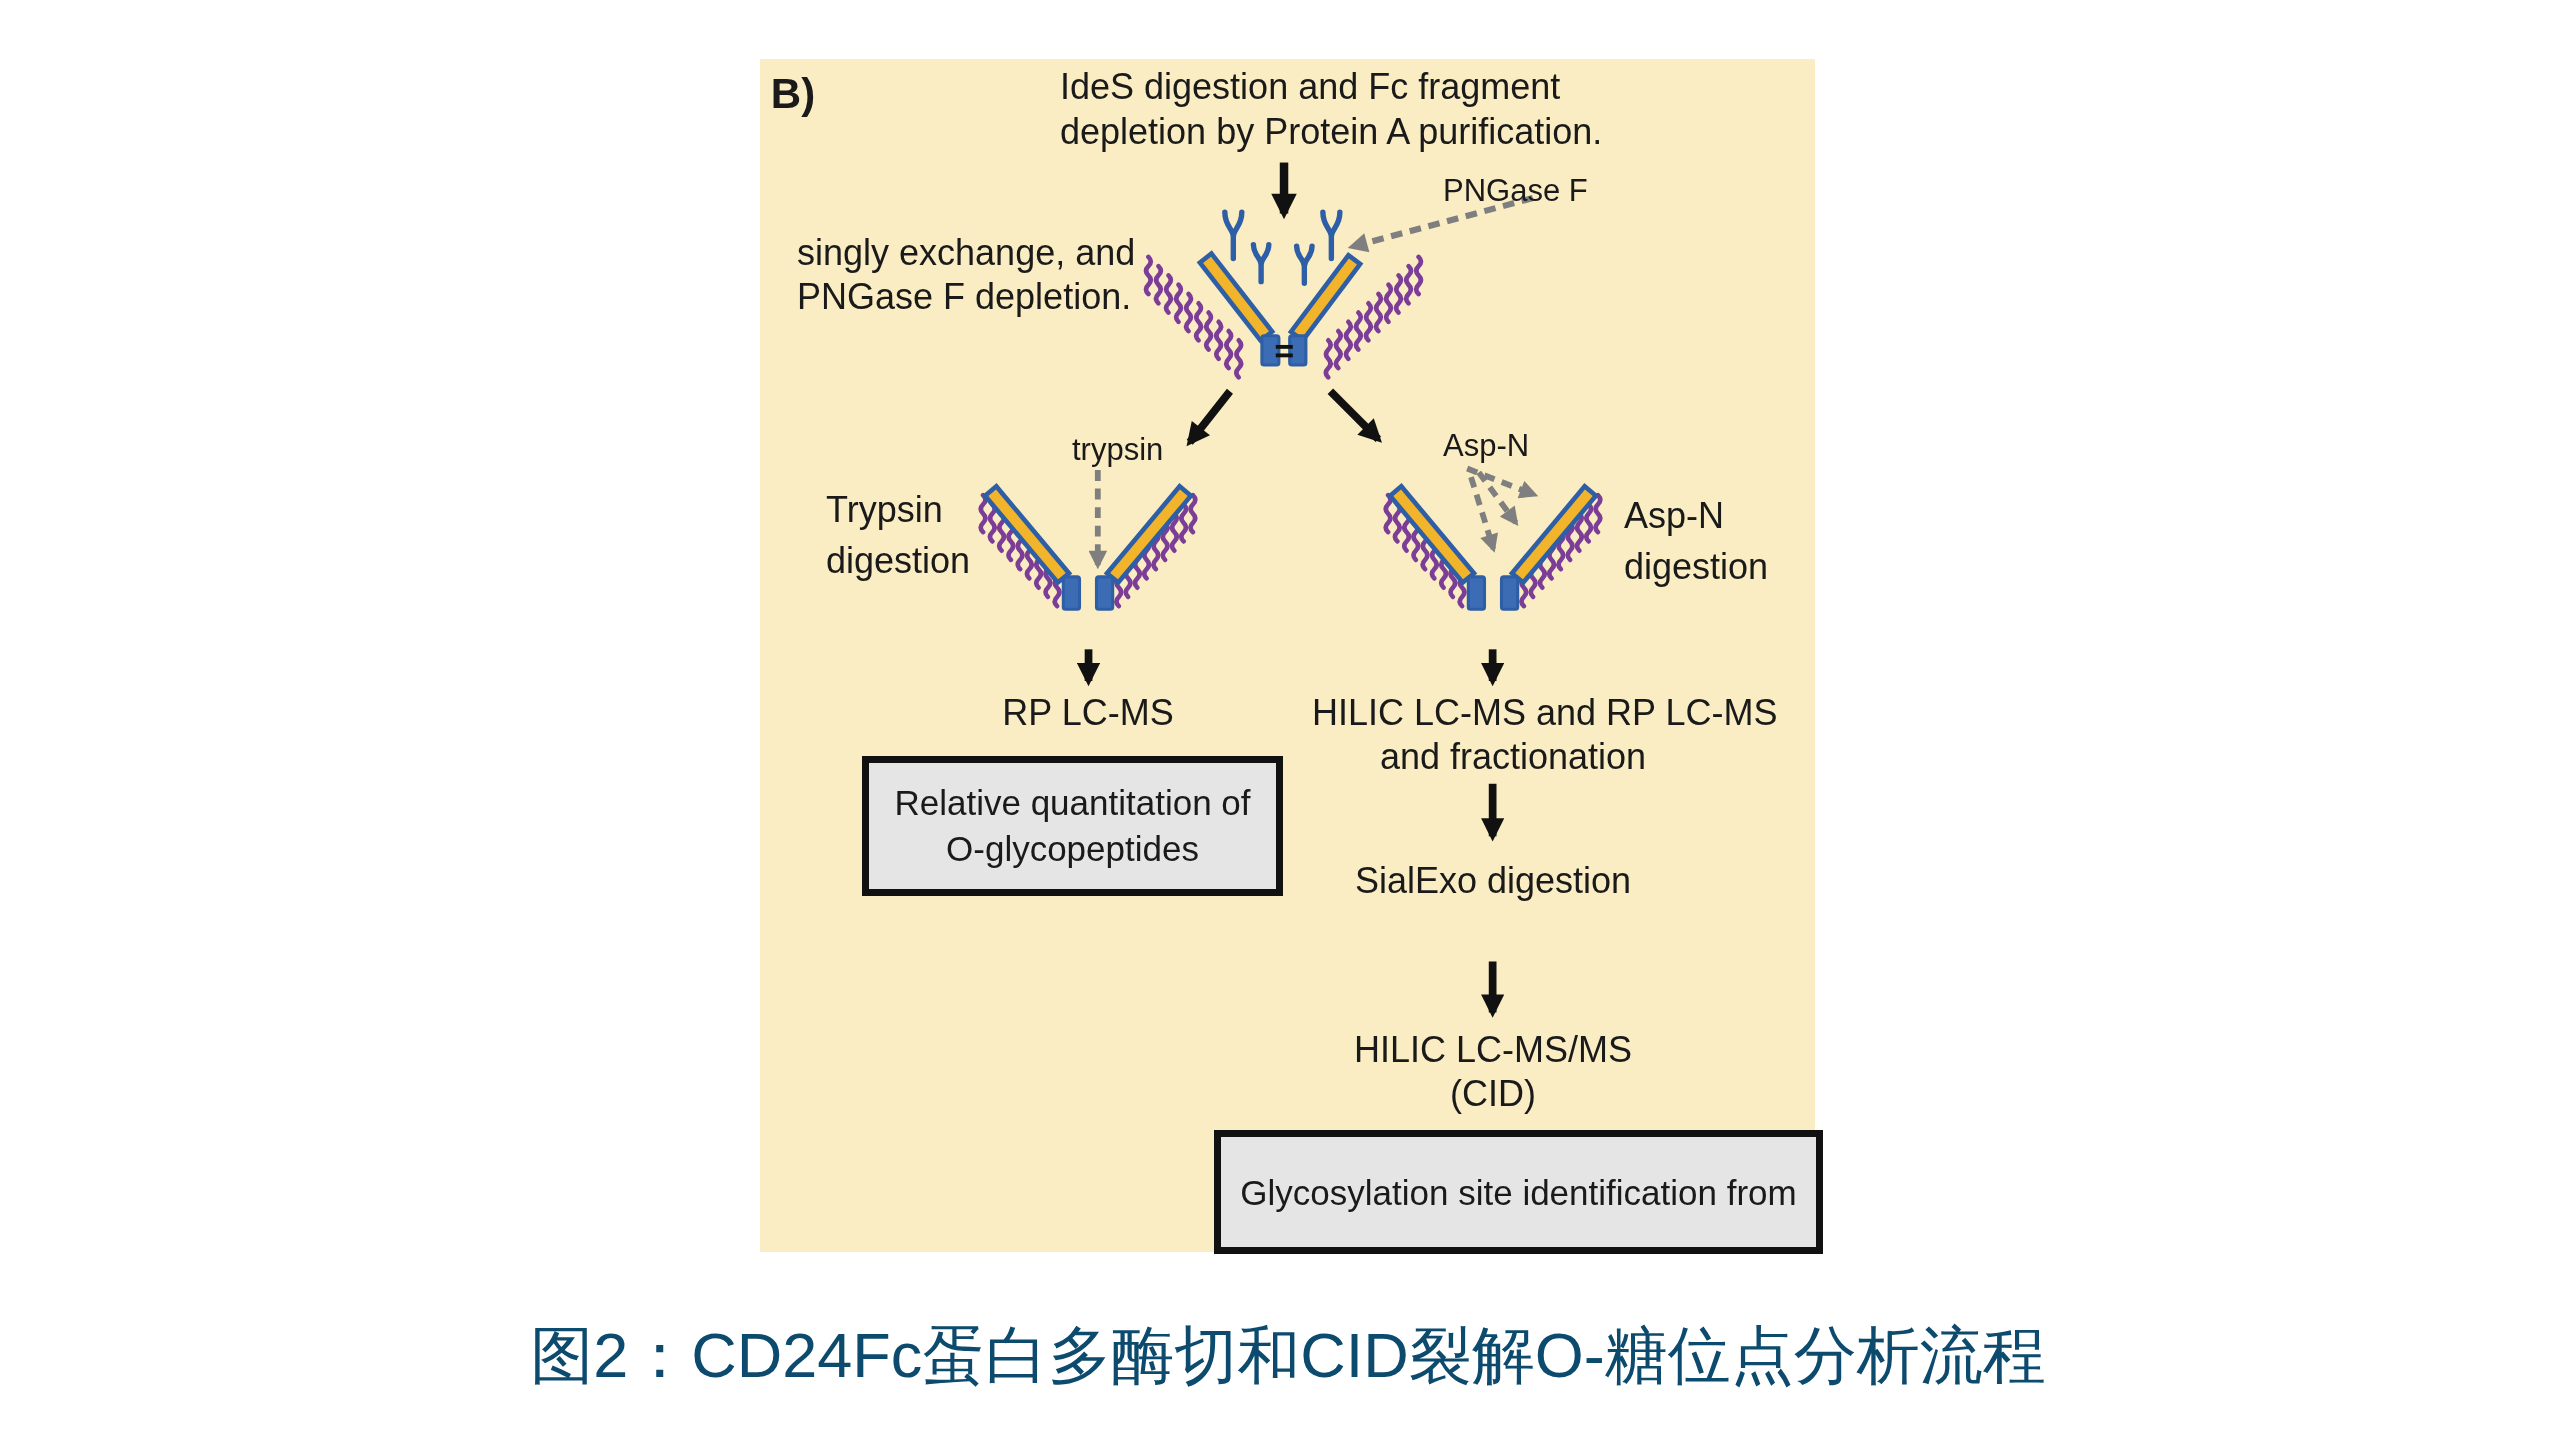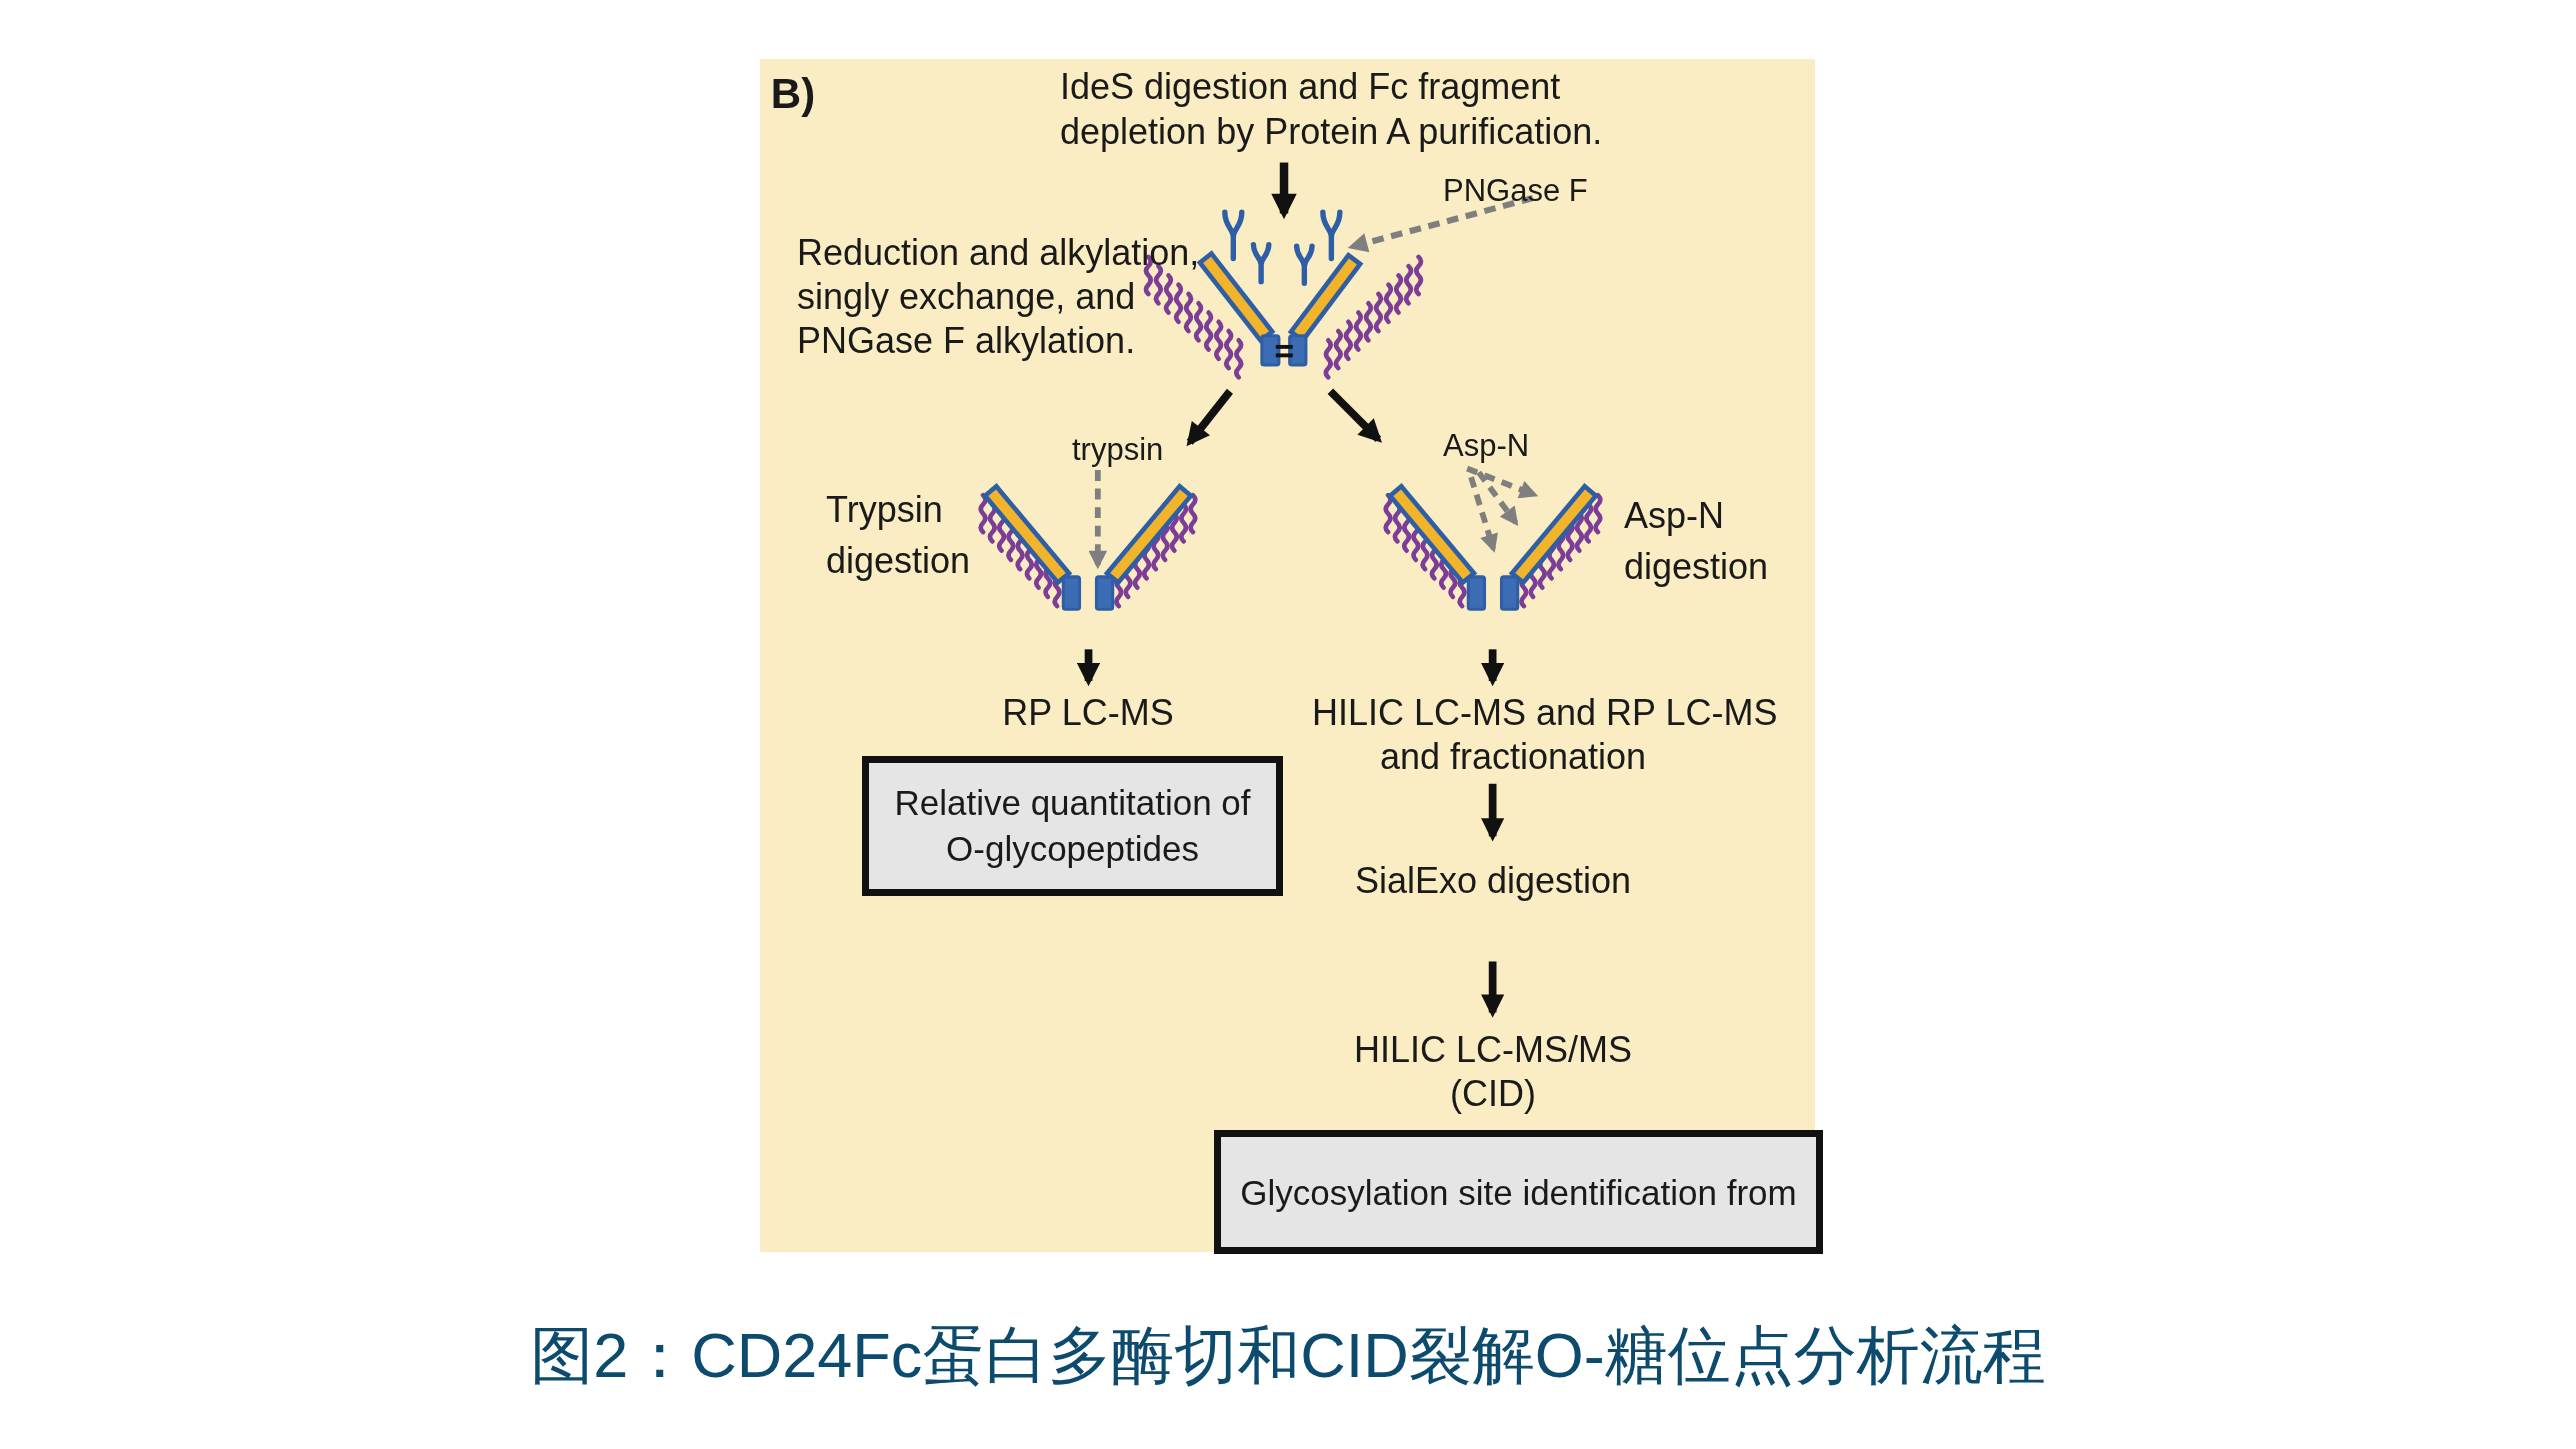--- a/index.html
+++ b/index.html
@@ -205,7 +205,6 @@
     <div class="abs pngase-label">PNGase F</div>
 
     <div class="abs reduction-block">
-      <div>Reduction and alkylation,</div>
       <div>singly exchange, and</div>
       <div>PNGase F alkylation.</div>
     </div>

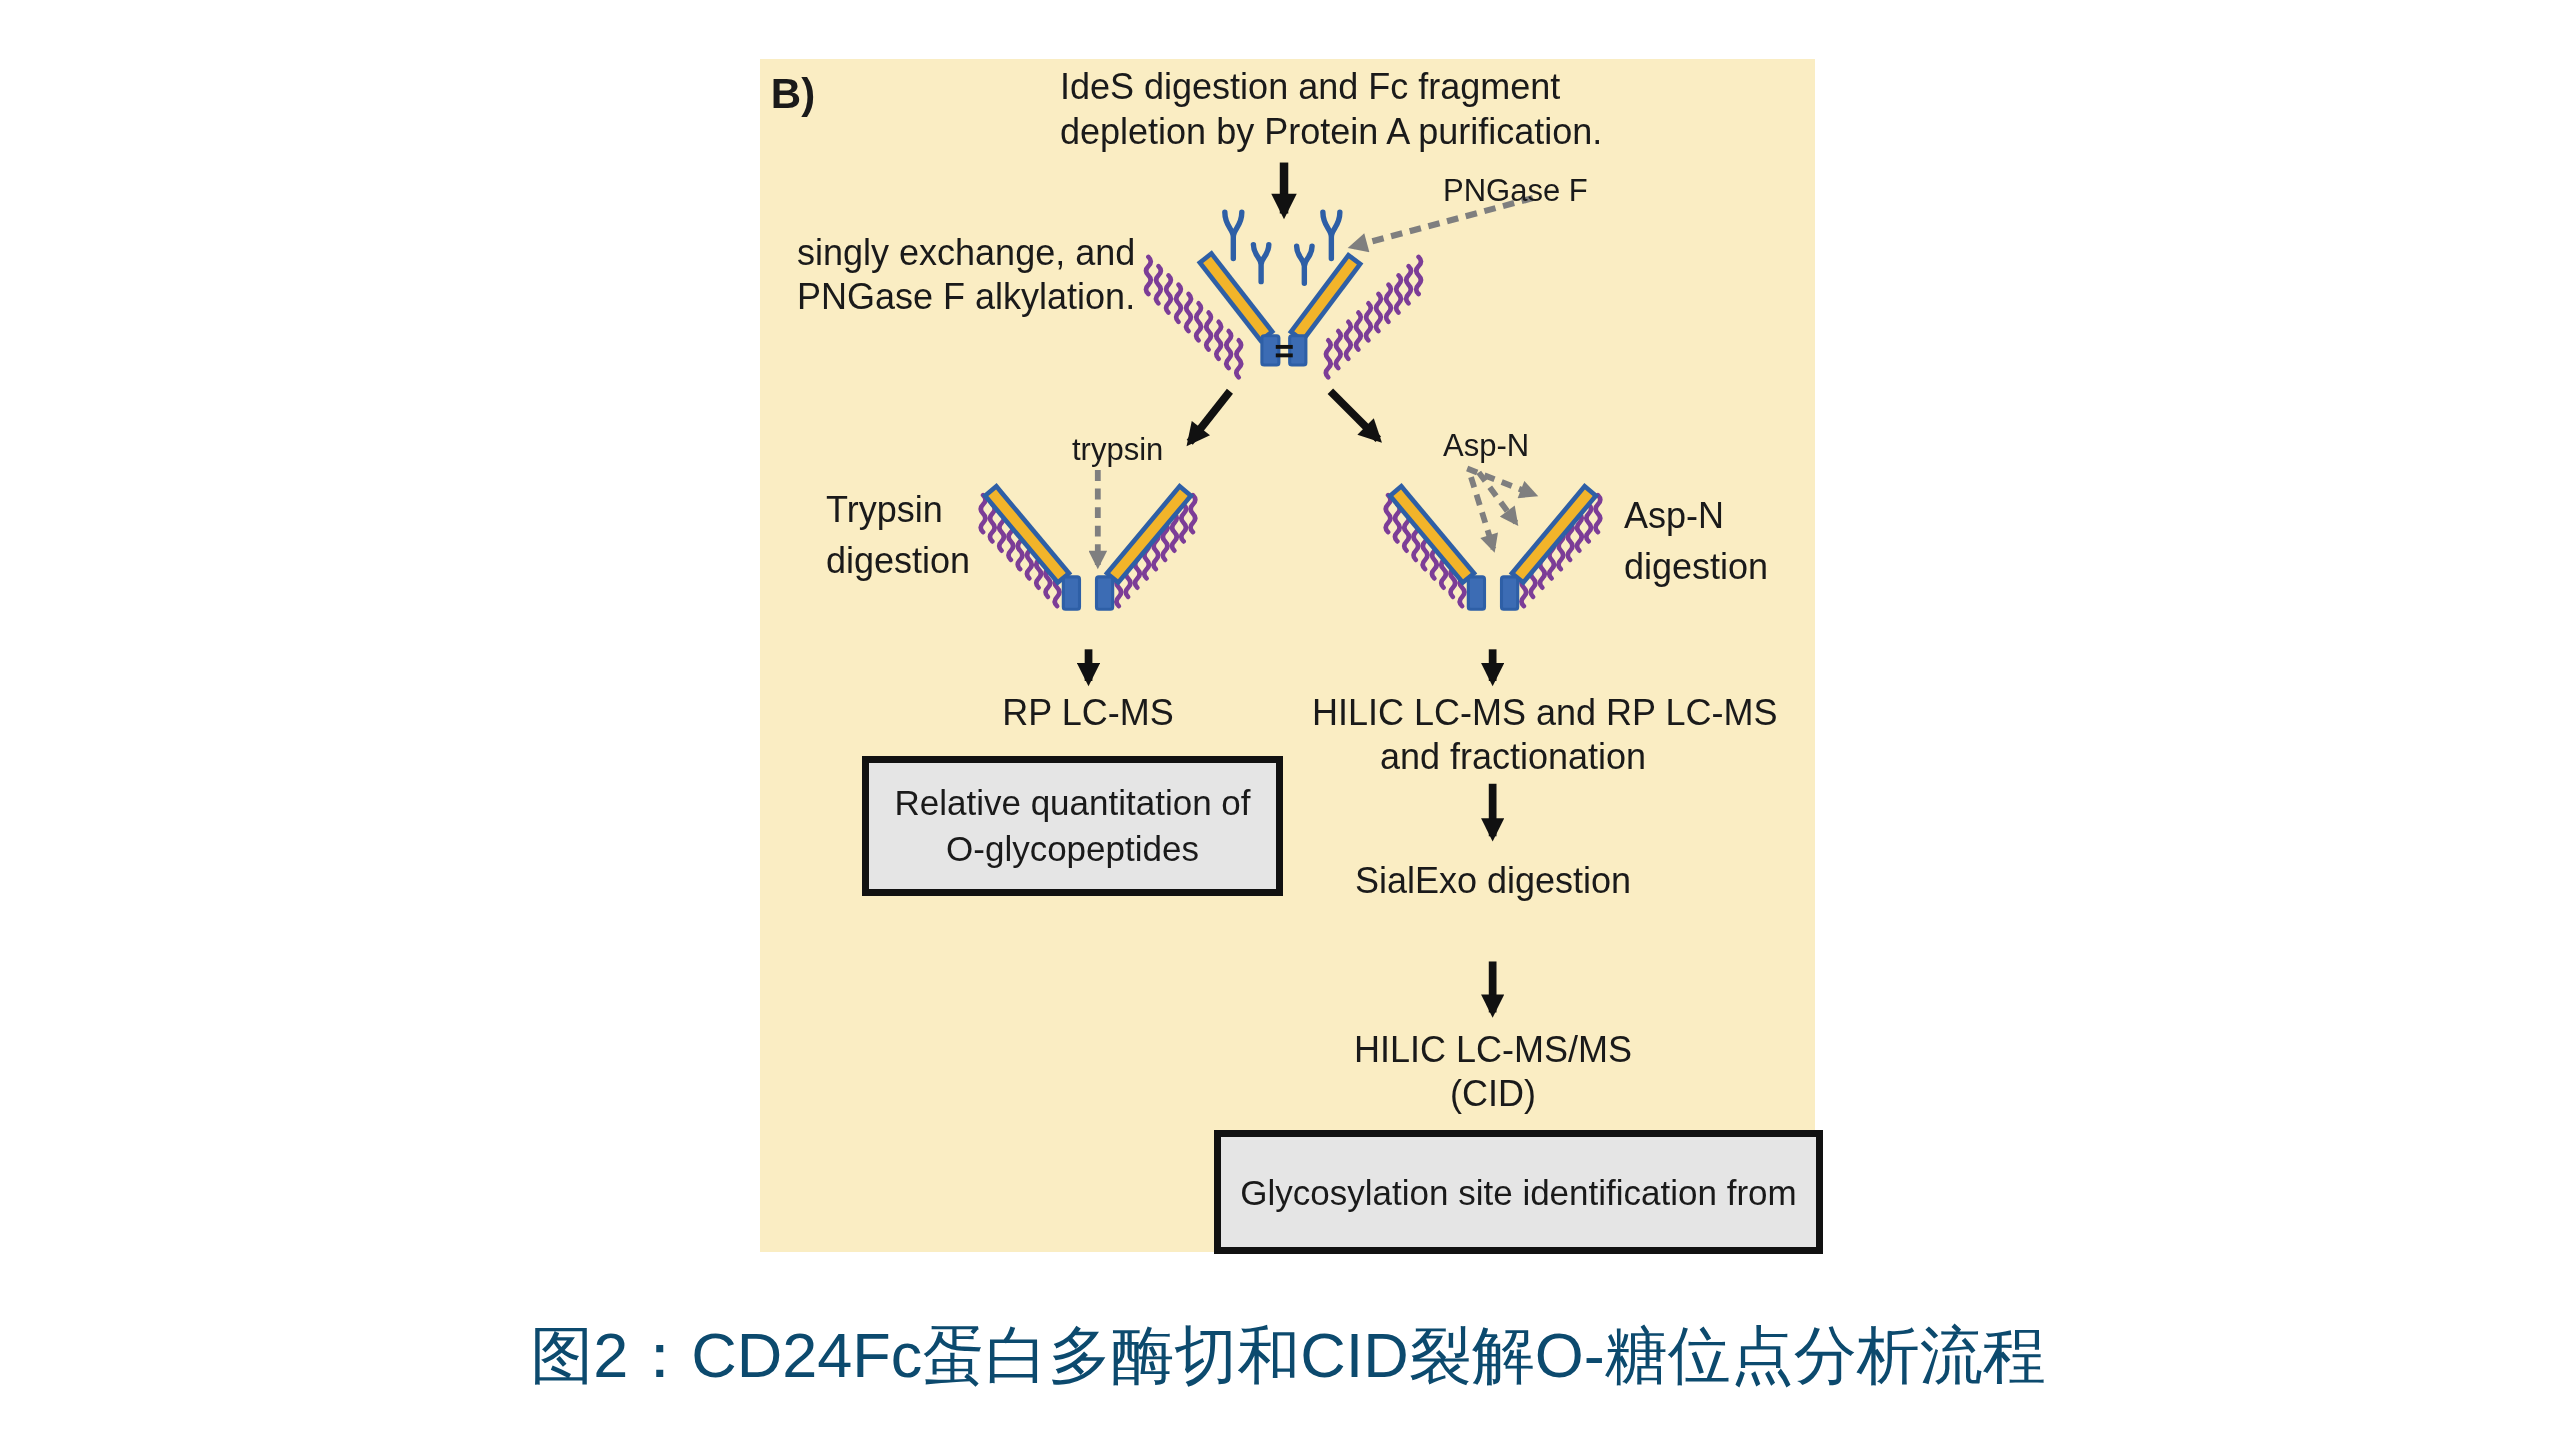--- a/index.html
+++ b/index.html
@@ -206,7 +206,7 @@
 
     <div class="abs reduction-block">
       <div>singly exchange, and</div>
-      <div>PNGase F alkylation.</div>
+      <div>PNGase F depletion.</div>
     </div>
 
     <div class="abs trypsin-enzyme txt">trypsin</div>

